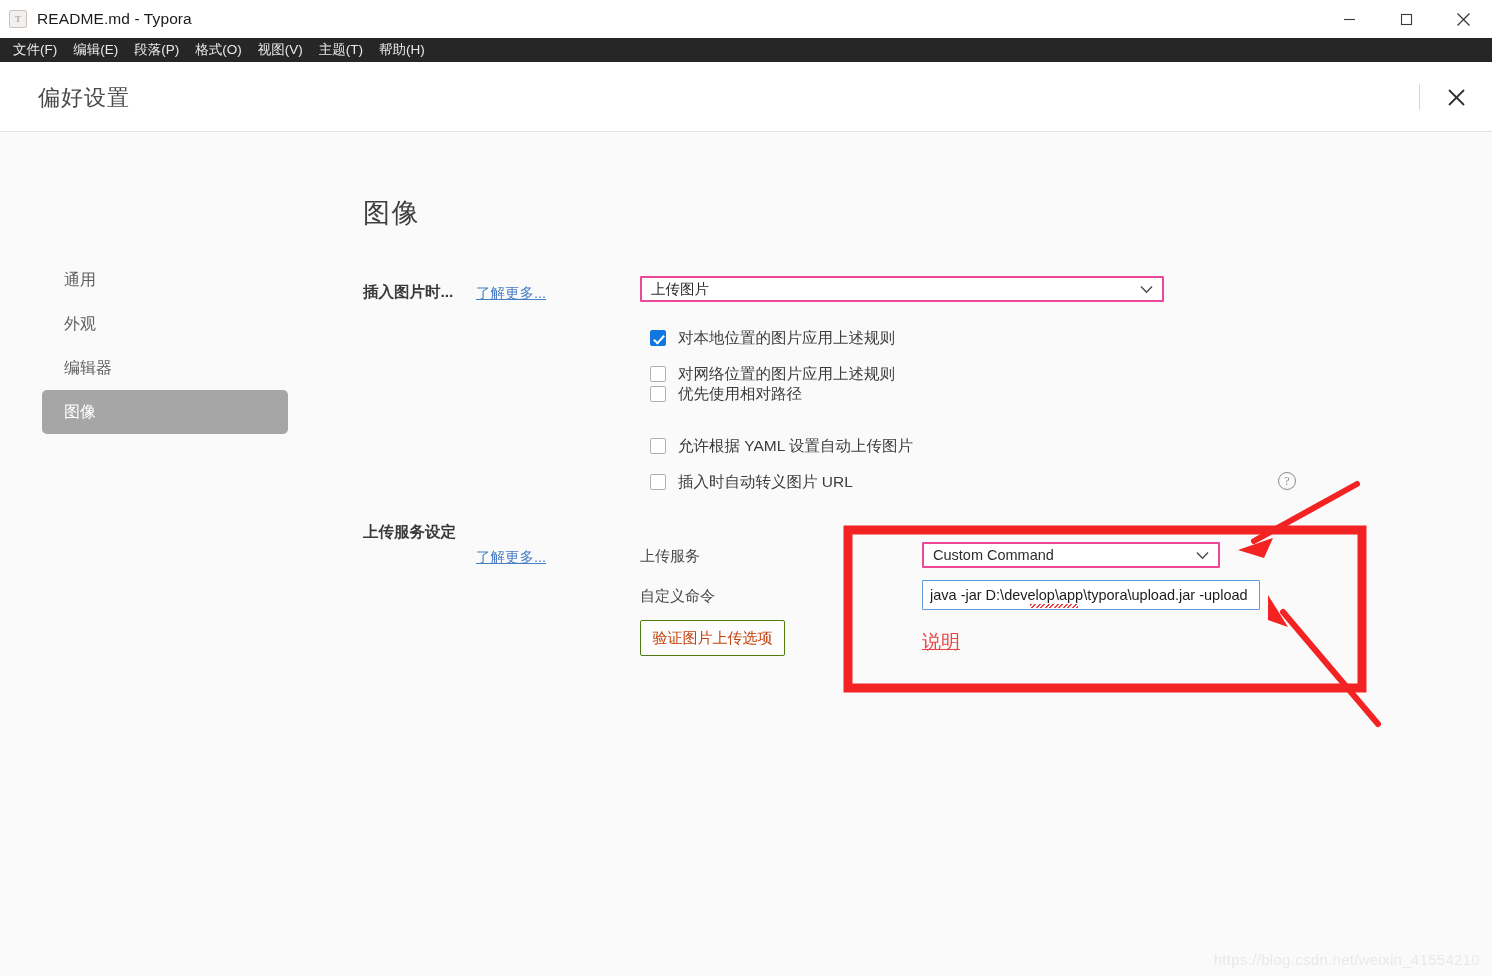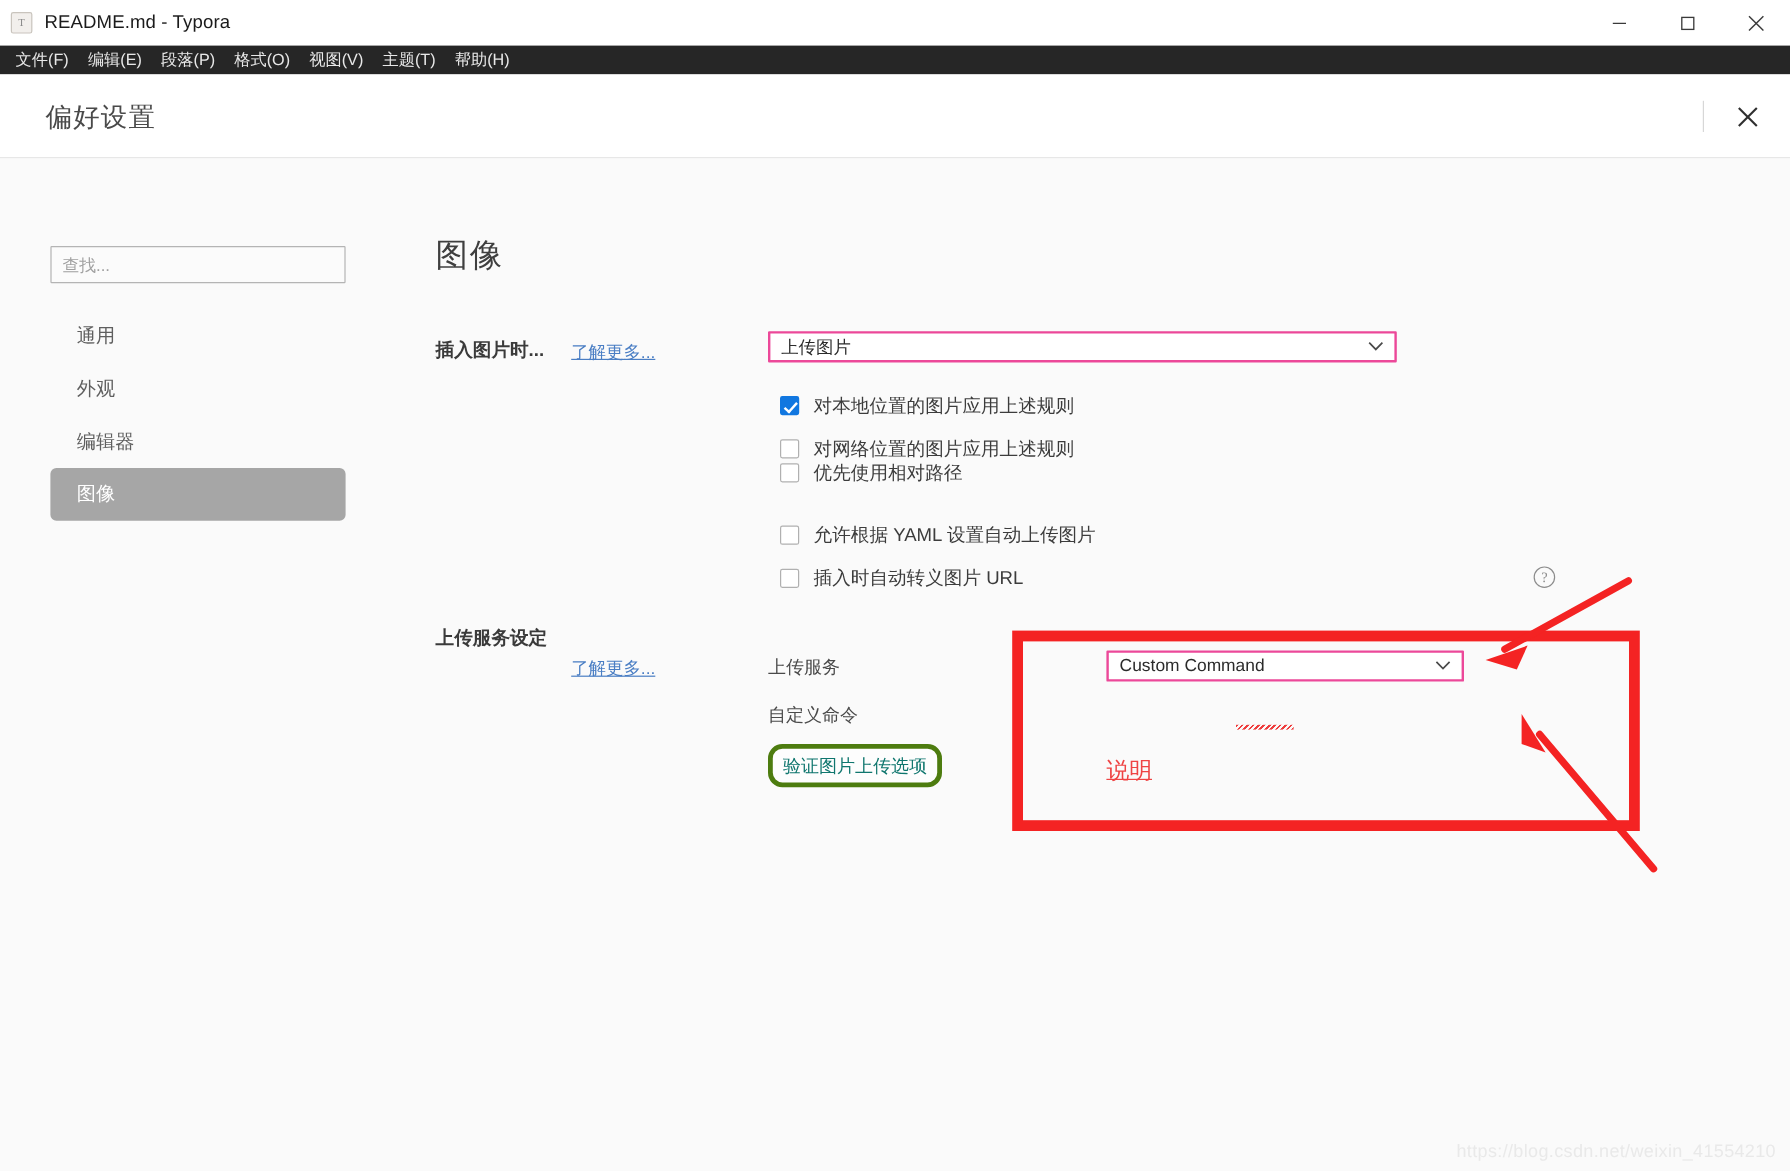--- a/index.html
+++ b/index.html
@@ -362,9 +362,6 @@
   <div class="prefs-body">
 
     <div class="sidebar">
-      <div class="search-wrap">
-        <input class="search-input" type="text" placeholder="查找..." style="">
-      </div>
       <div class="nav-list">
         <div class="nav-item">
           <span>通用</span>

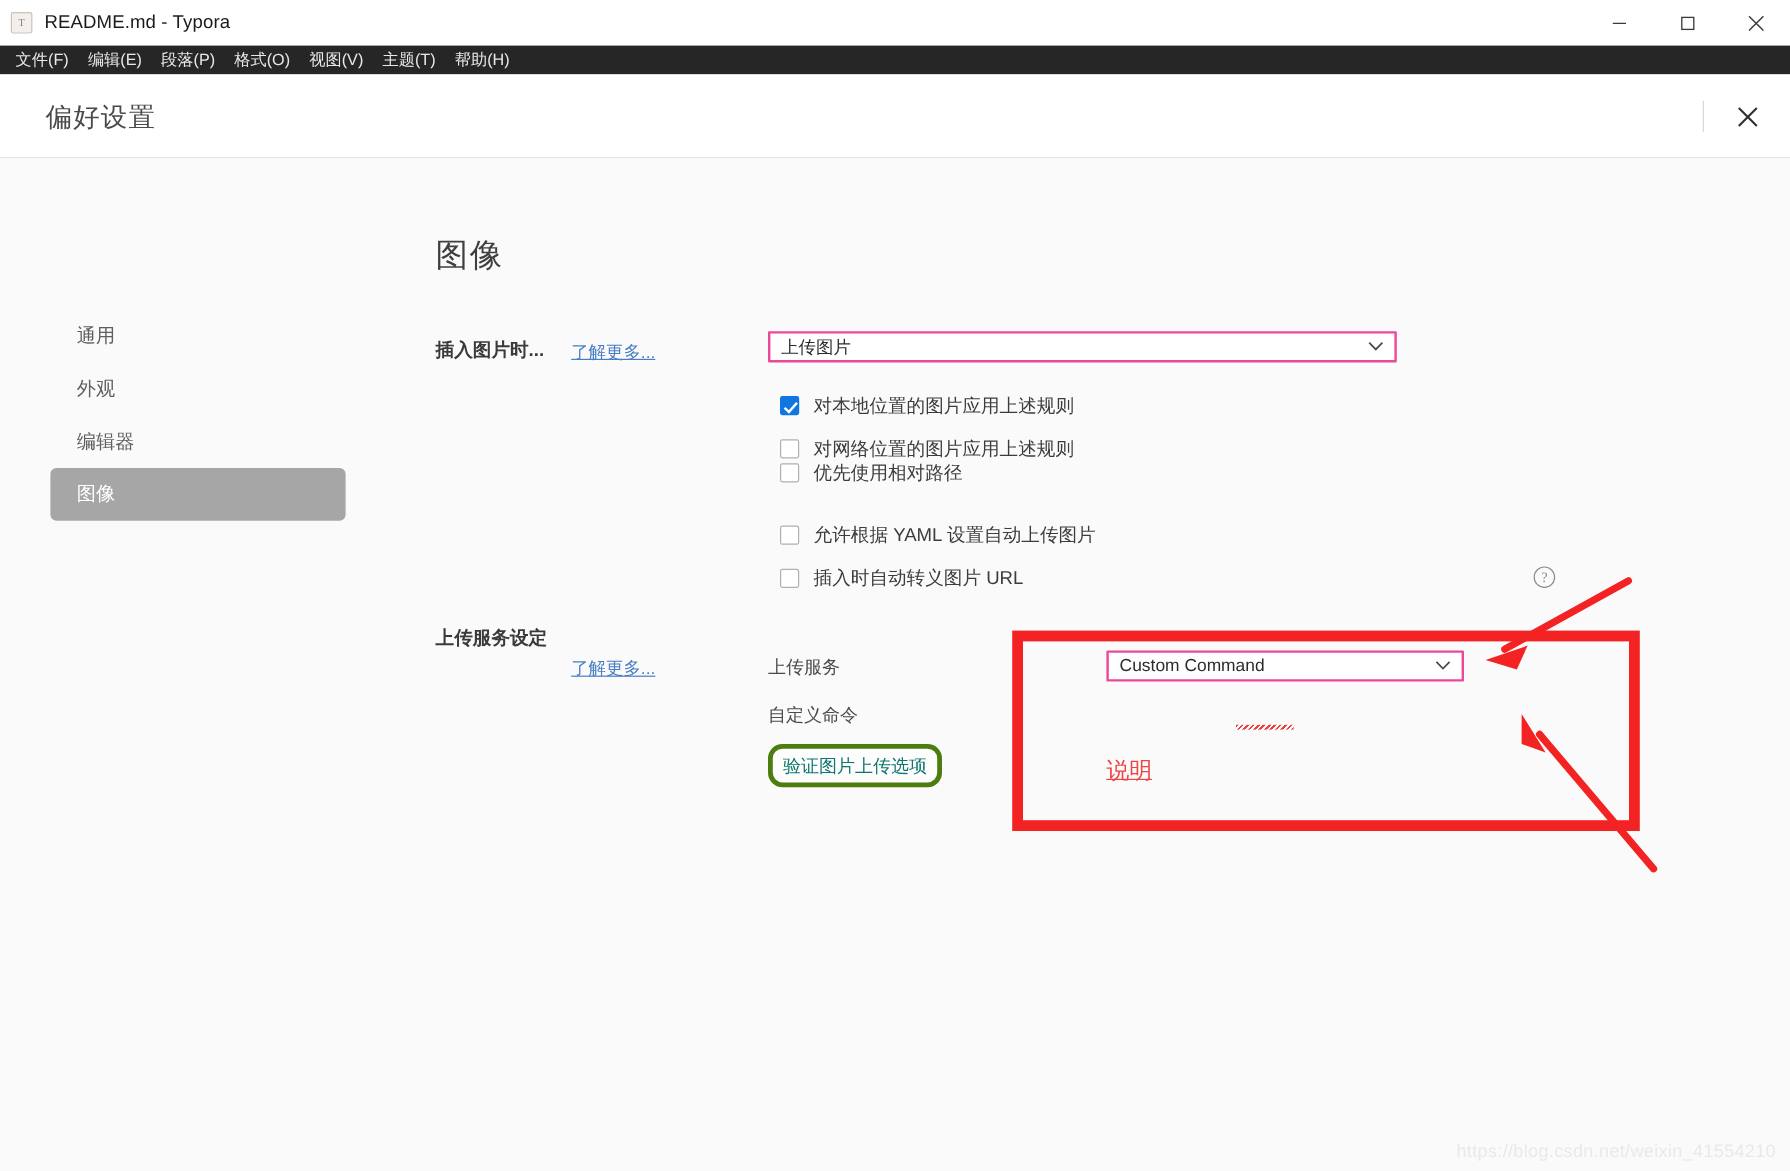--- a/index.html
+++ b/index.html
@@ -432,6 +432,7 @@
         </span>
       </div>
 
+      <input class="cmd-input" style="left: 592px; top: 448px; width: 338px; height: 30px;" type="text" value="java -jar D:\develop\app\typora\upload.jar -upload">
       <div class="squiggle" style="left:700px; top:472px; width:48px;"></div>
 
       <div class="btn" style="left:310px; top:488px; width:145px; height:36px;">验证图片上传选项</div>

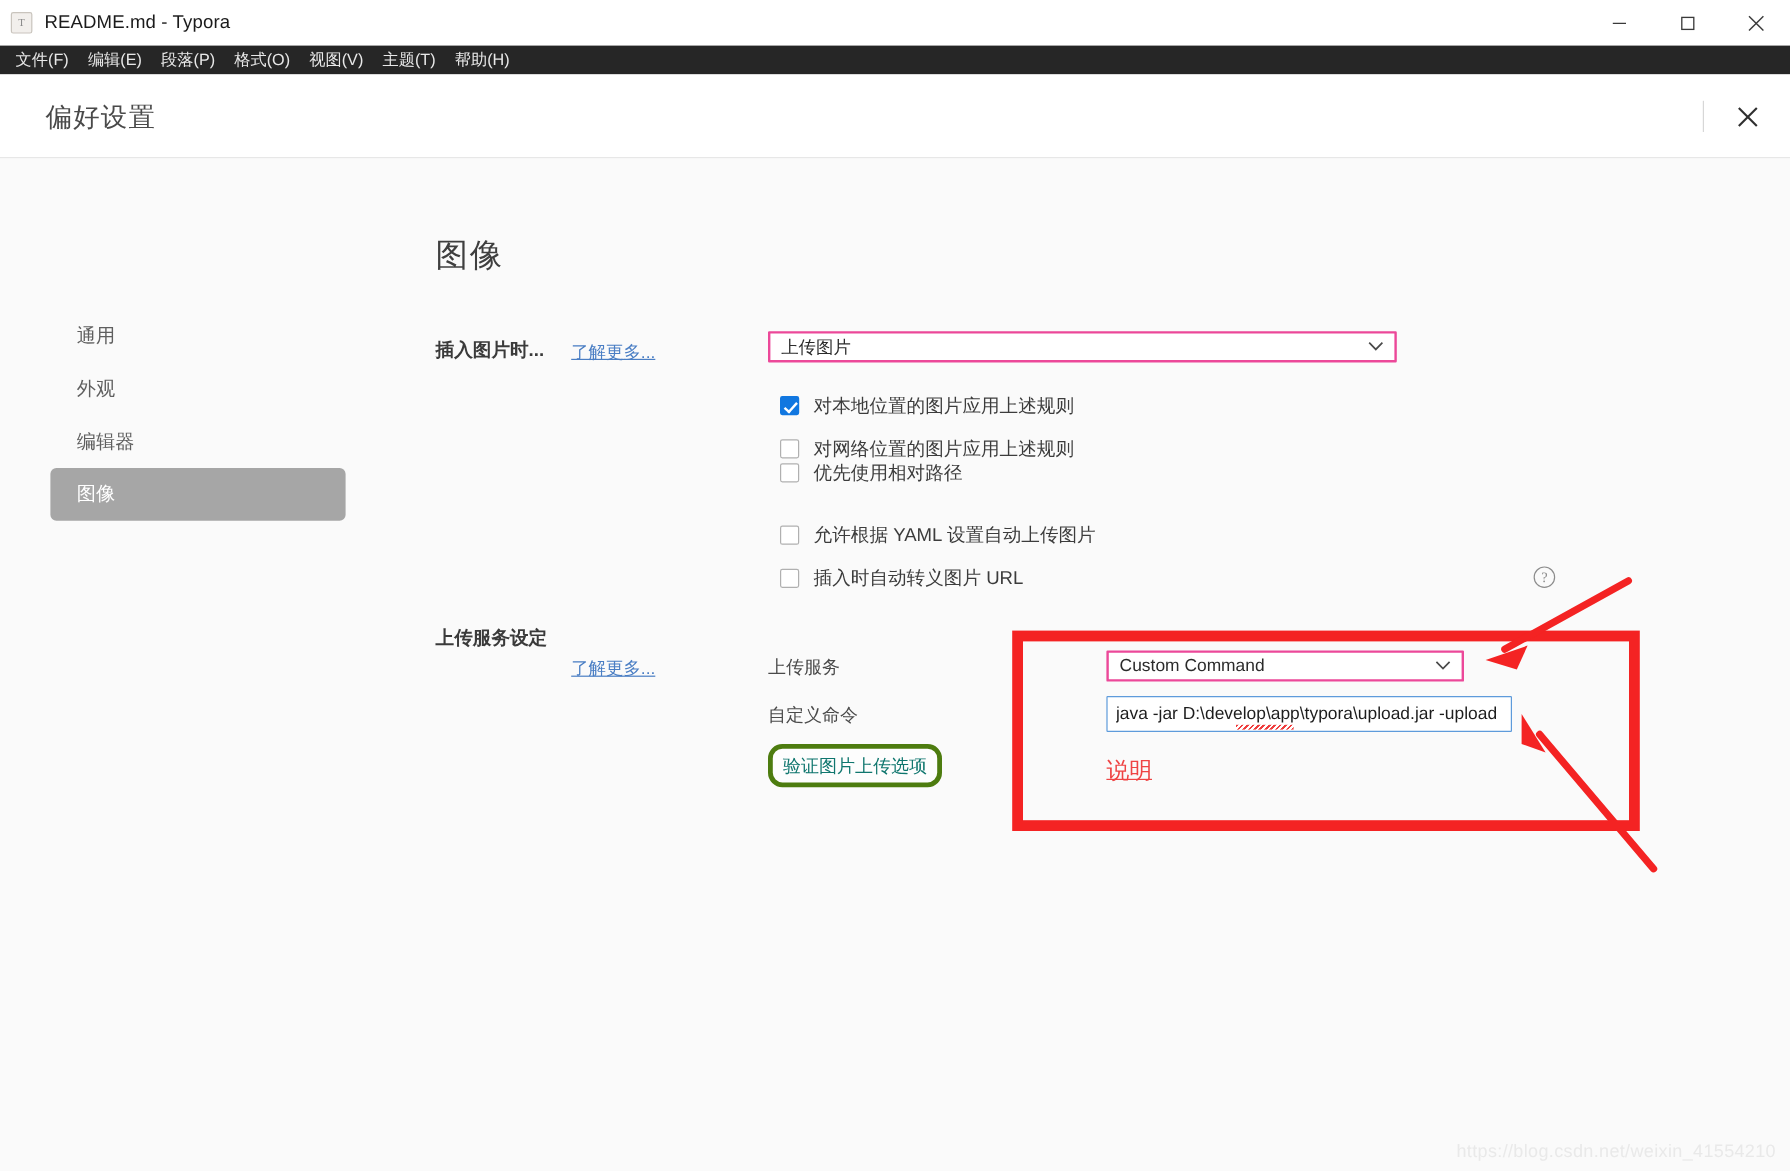--- a/index.html
+++ b/index.html
@@ -277,13 +277,13 @@
   .btn {
     position: absolute;
     background: #fdfdfd;
-    border: 4px solid #4d7c0f;
+    border: 1px solid #4d7c0f;
     font-size: 15px;
-    color: #0f766e;
+    color: #c2410c;
     display: flex;
     align-items: center;
     justify-content: center;
-    border-radius: 12px;
+    border-radius: 2px;
     font-family: "Liberation Sans", sans-serif;
   }
 

